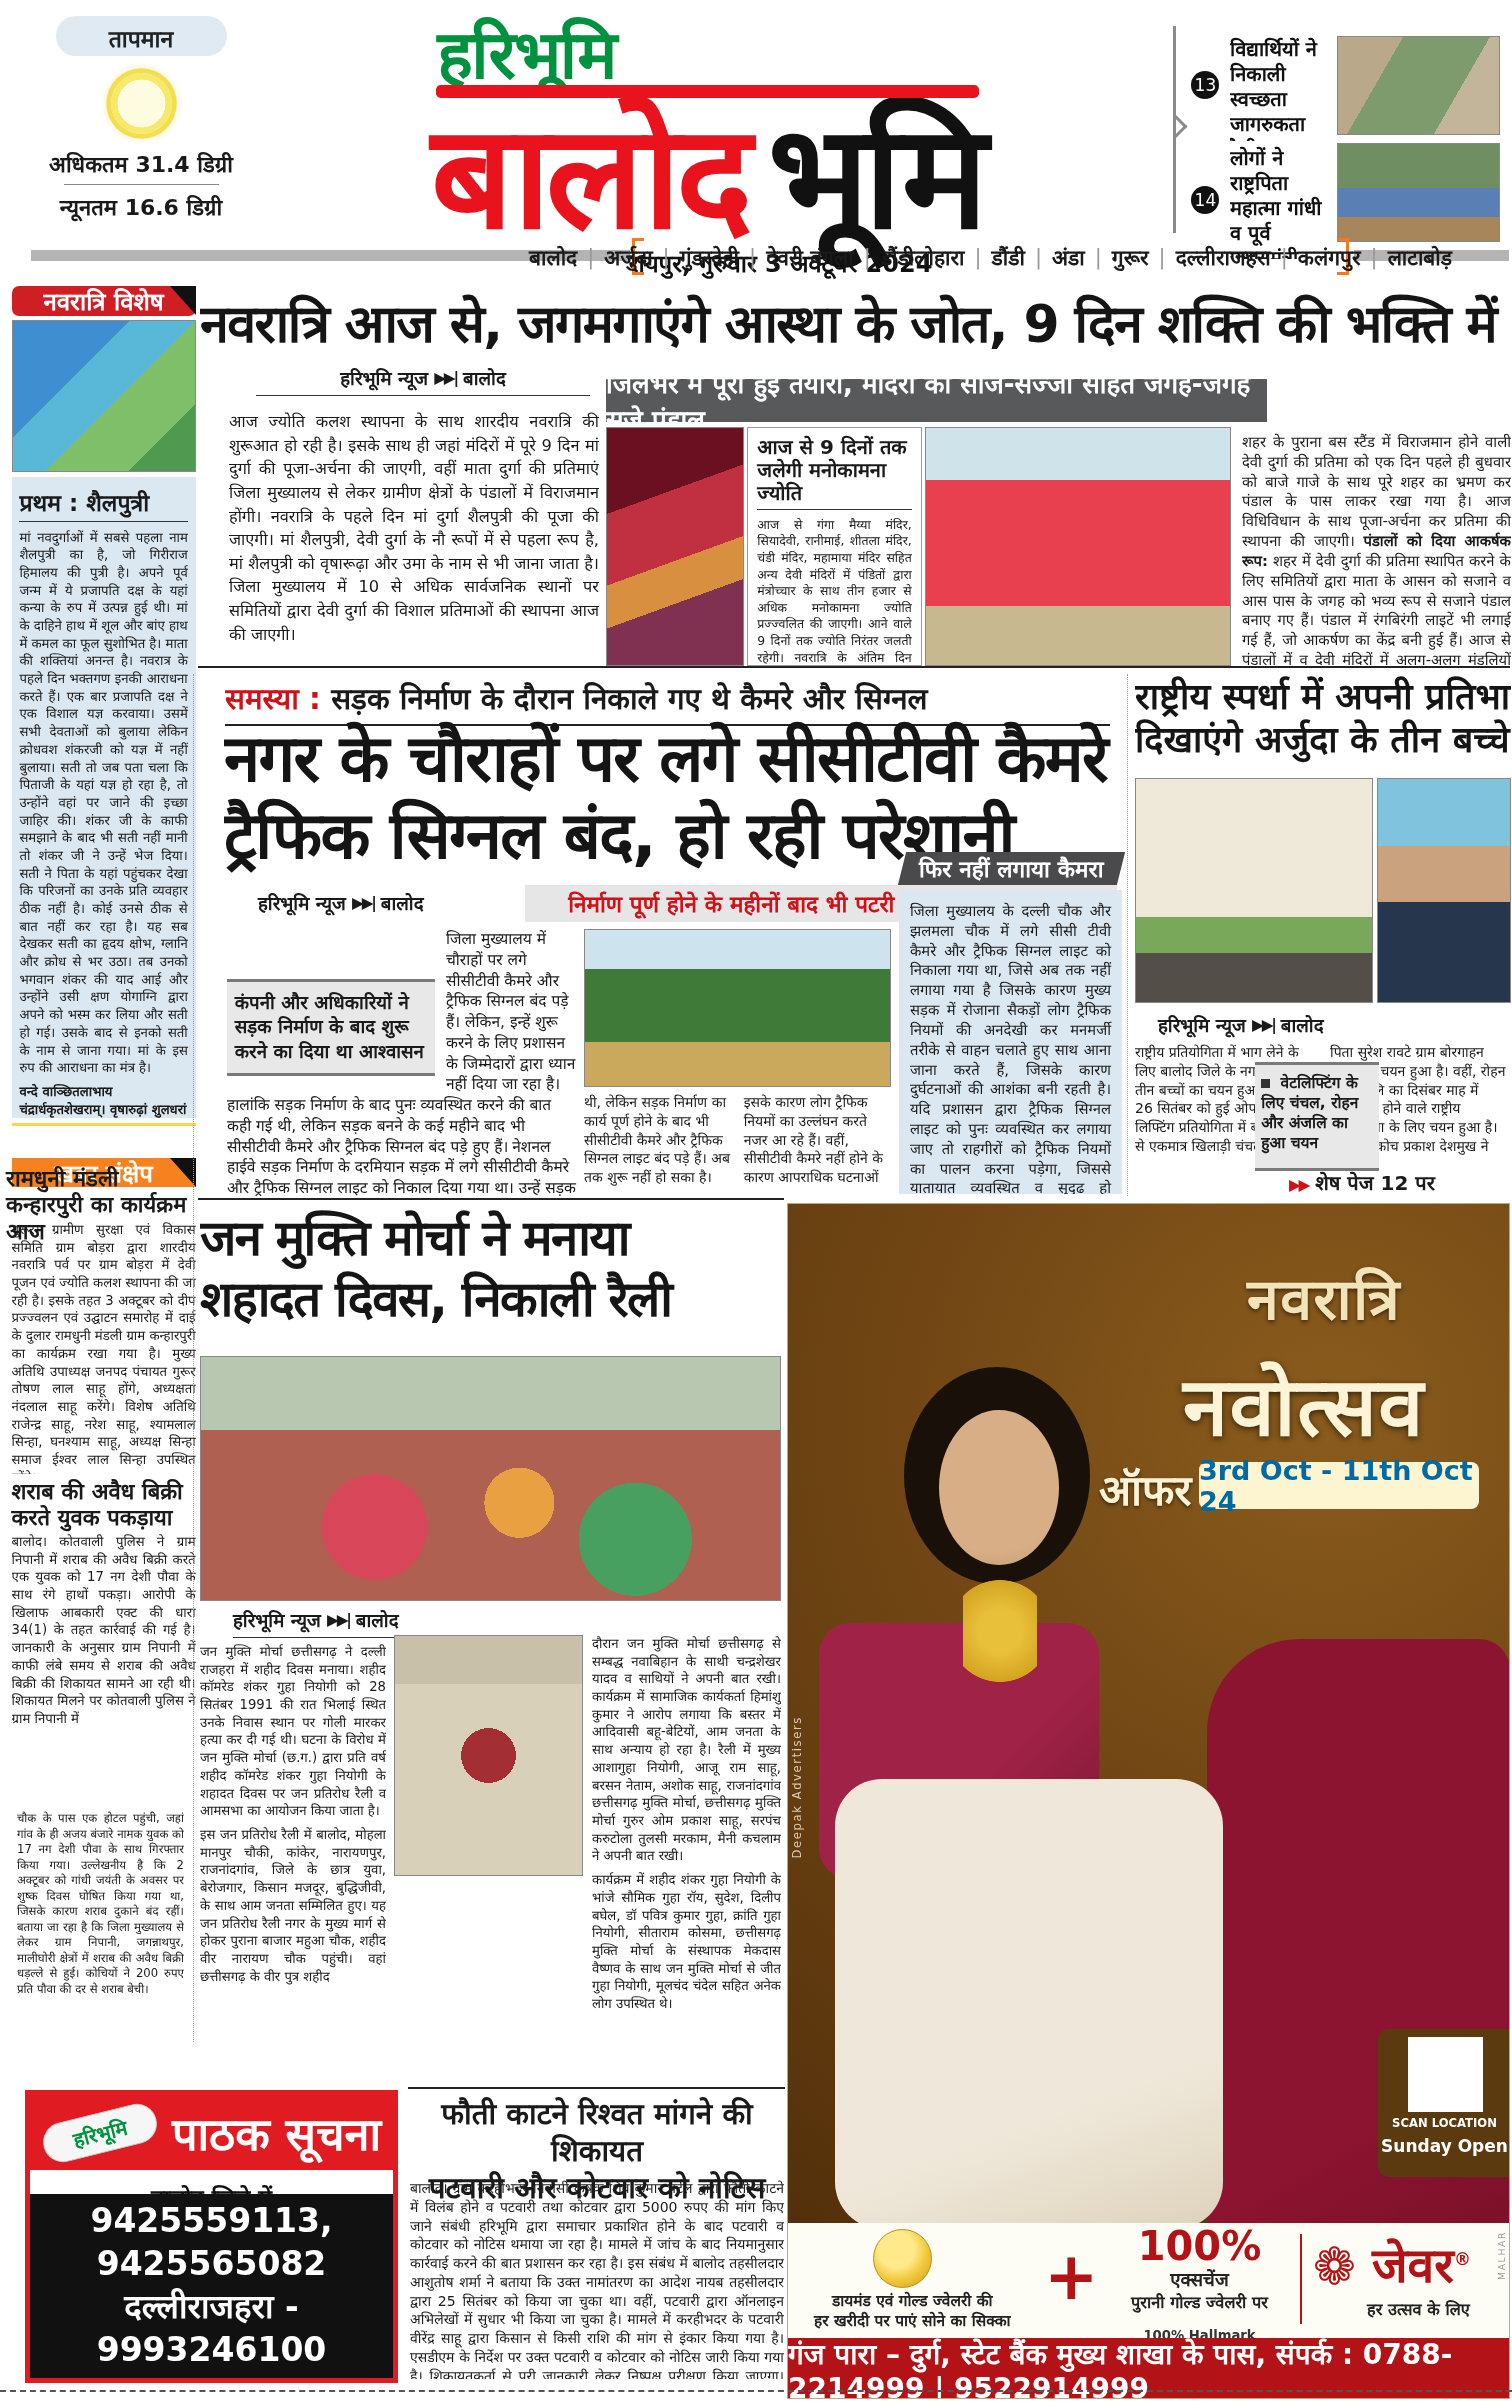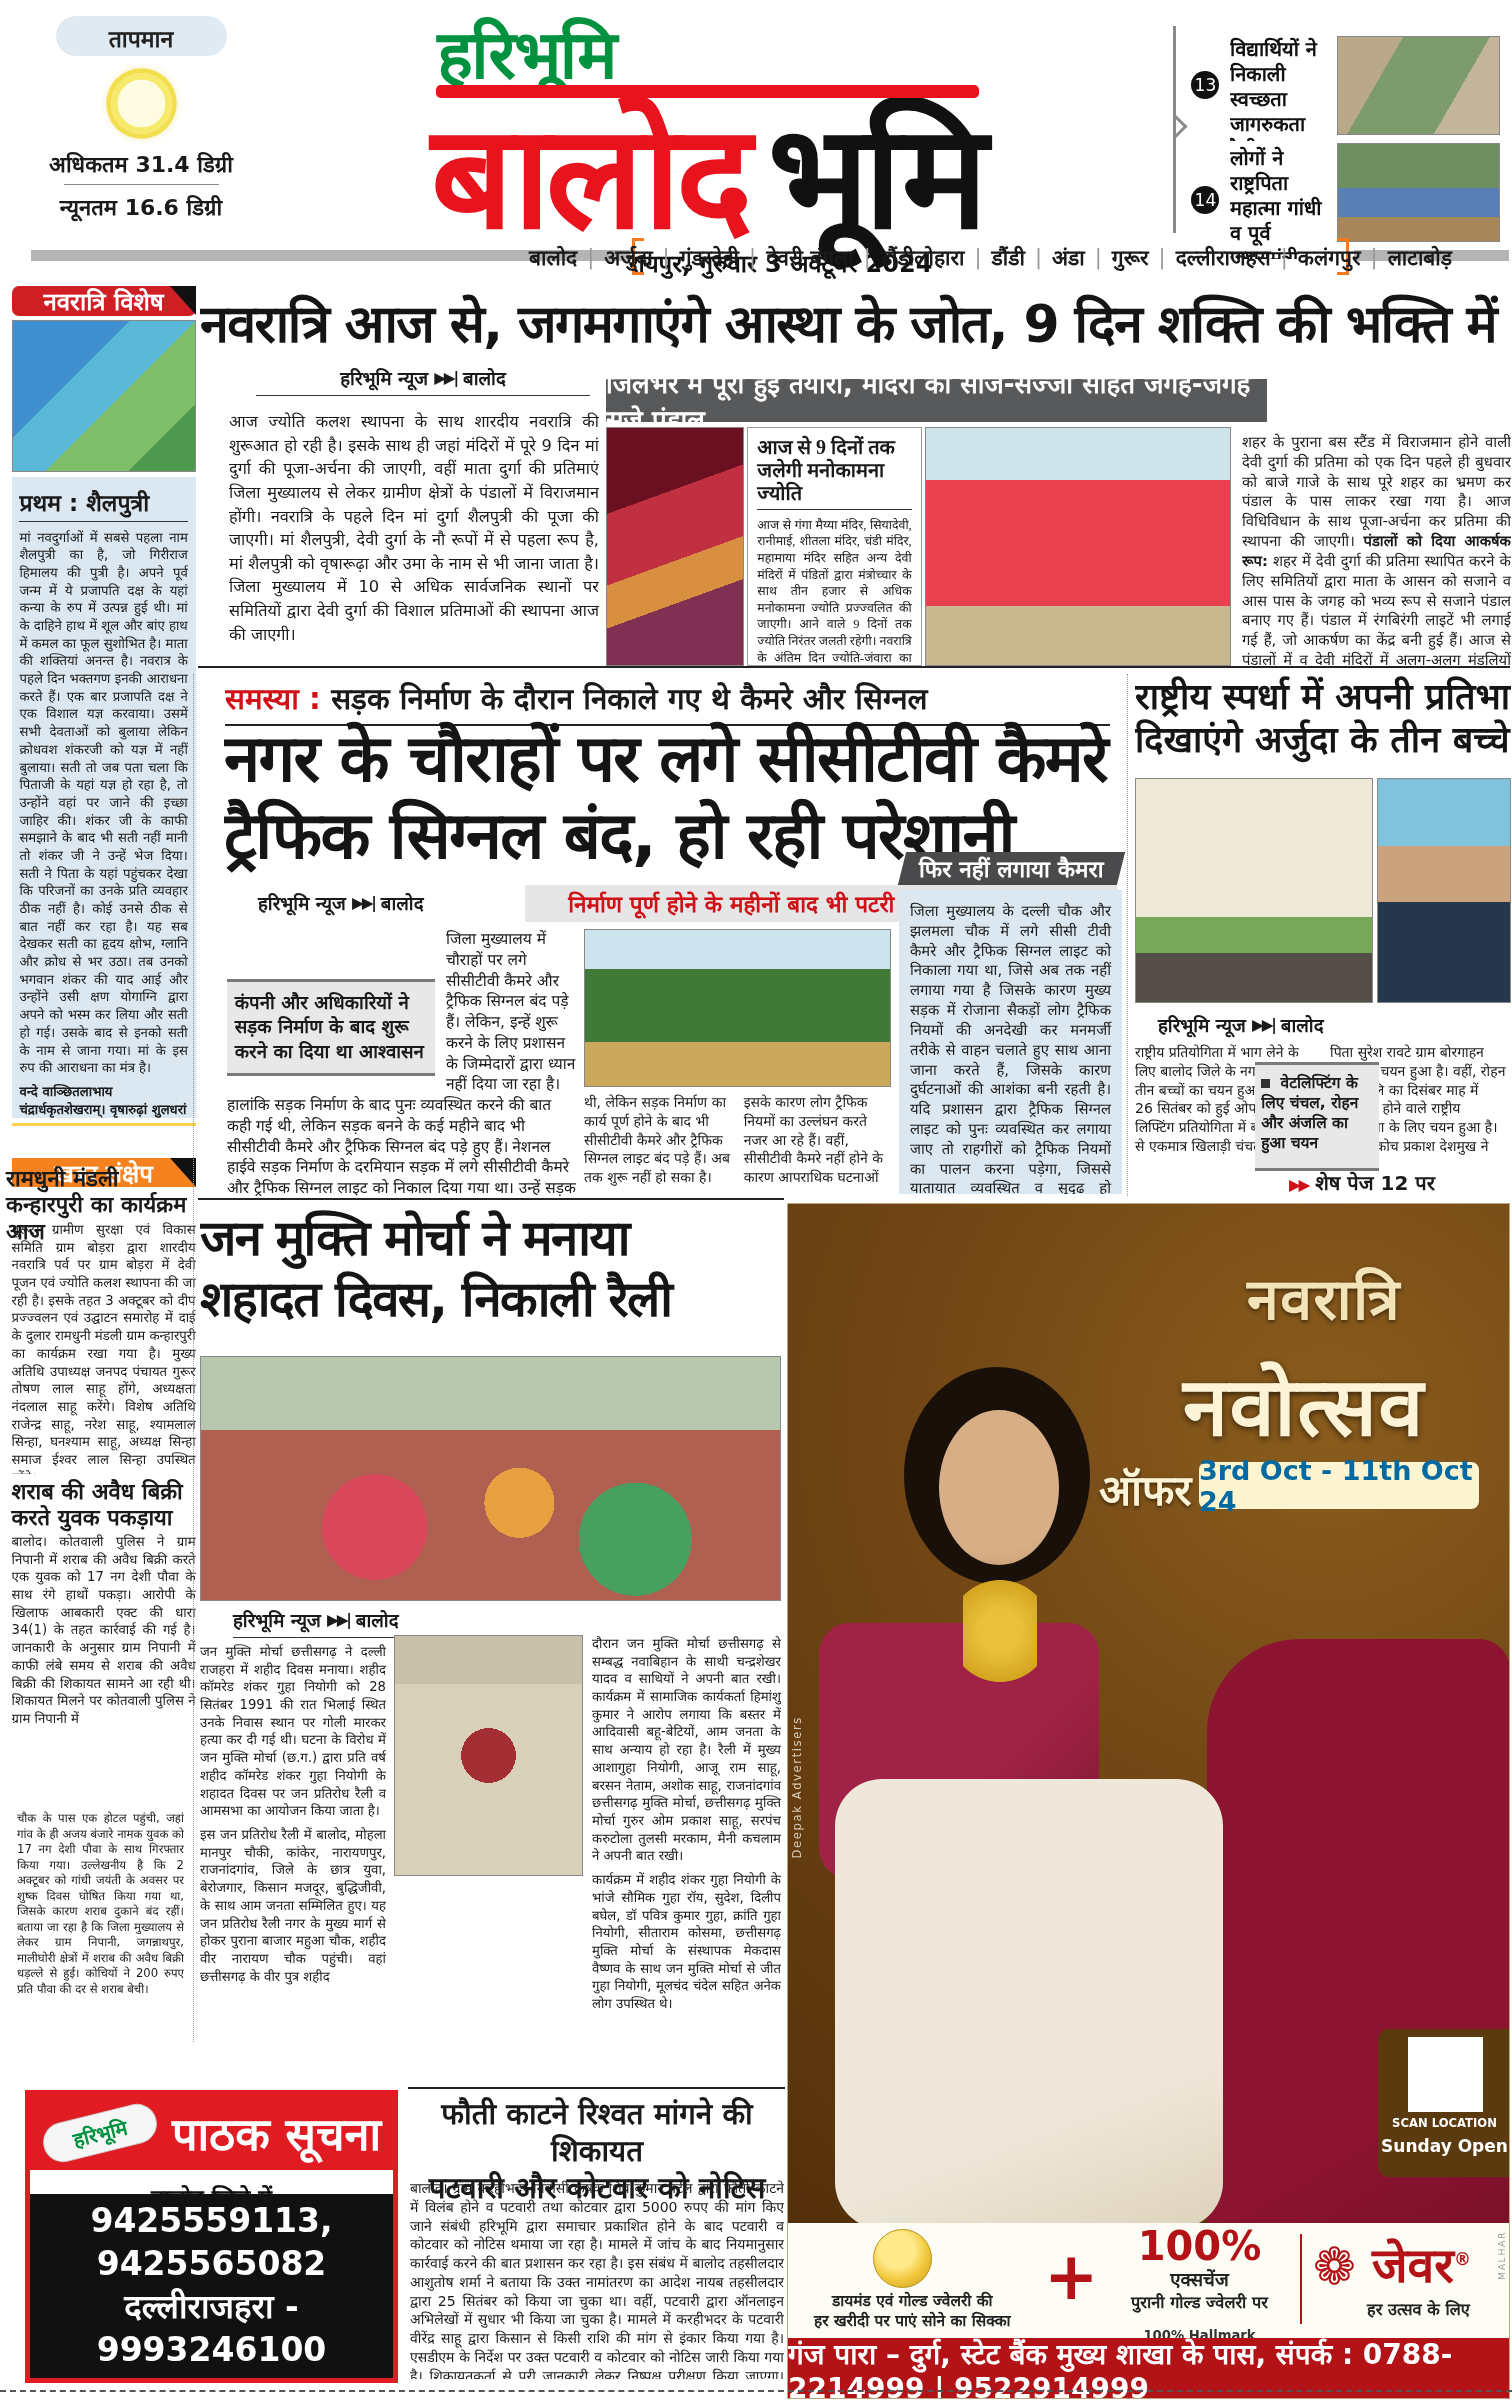--- a/index.html
+++ b/index.html
@@ -44,7 +44,7 @@
   .body-txt { font-size:14.8px; line-height:1.34; }
   .subhead-gray { background:#58595b; color:#fff; font-weight:bold; font-size:26px;
                   display:flex; align-items:center; justify-content:center; }
-  .panel { background:#ffffff; border:0.8px solid #9a9a9a; padding:7.8px 9.3px;font-family:Liberation Serif, serif; }
+  .panel { background:#ffffff; border:0.8px solid #9a9a9a; padding:7.8px 9.3px; }
   .panel-title { font-weight:800; font-size:20px; line-height:1.15; border-bottom:1.6px solid #333; padding-bottom:4.7px; margin-bottom:6.2px; }
   .rail-band { color:#fff; font-weight:800; font-size:24px; display:flex; align-items:center; justify-content:center; position:relative; }
   .rail-band .fold { position:absolute; right:-0.8px; top:0; width:0; height:0;

